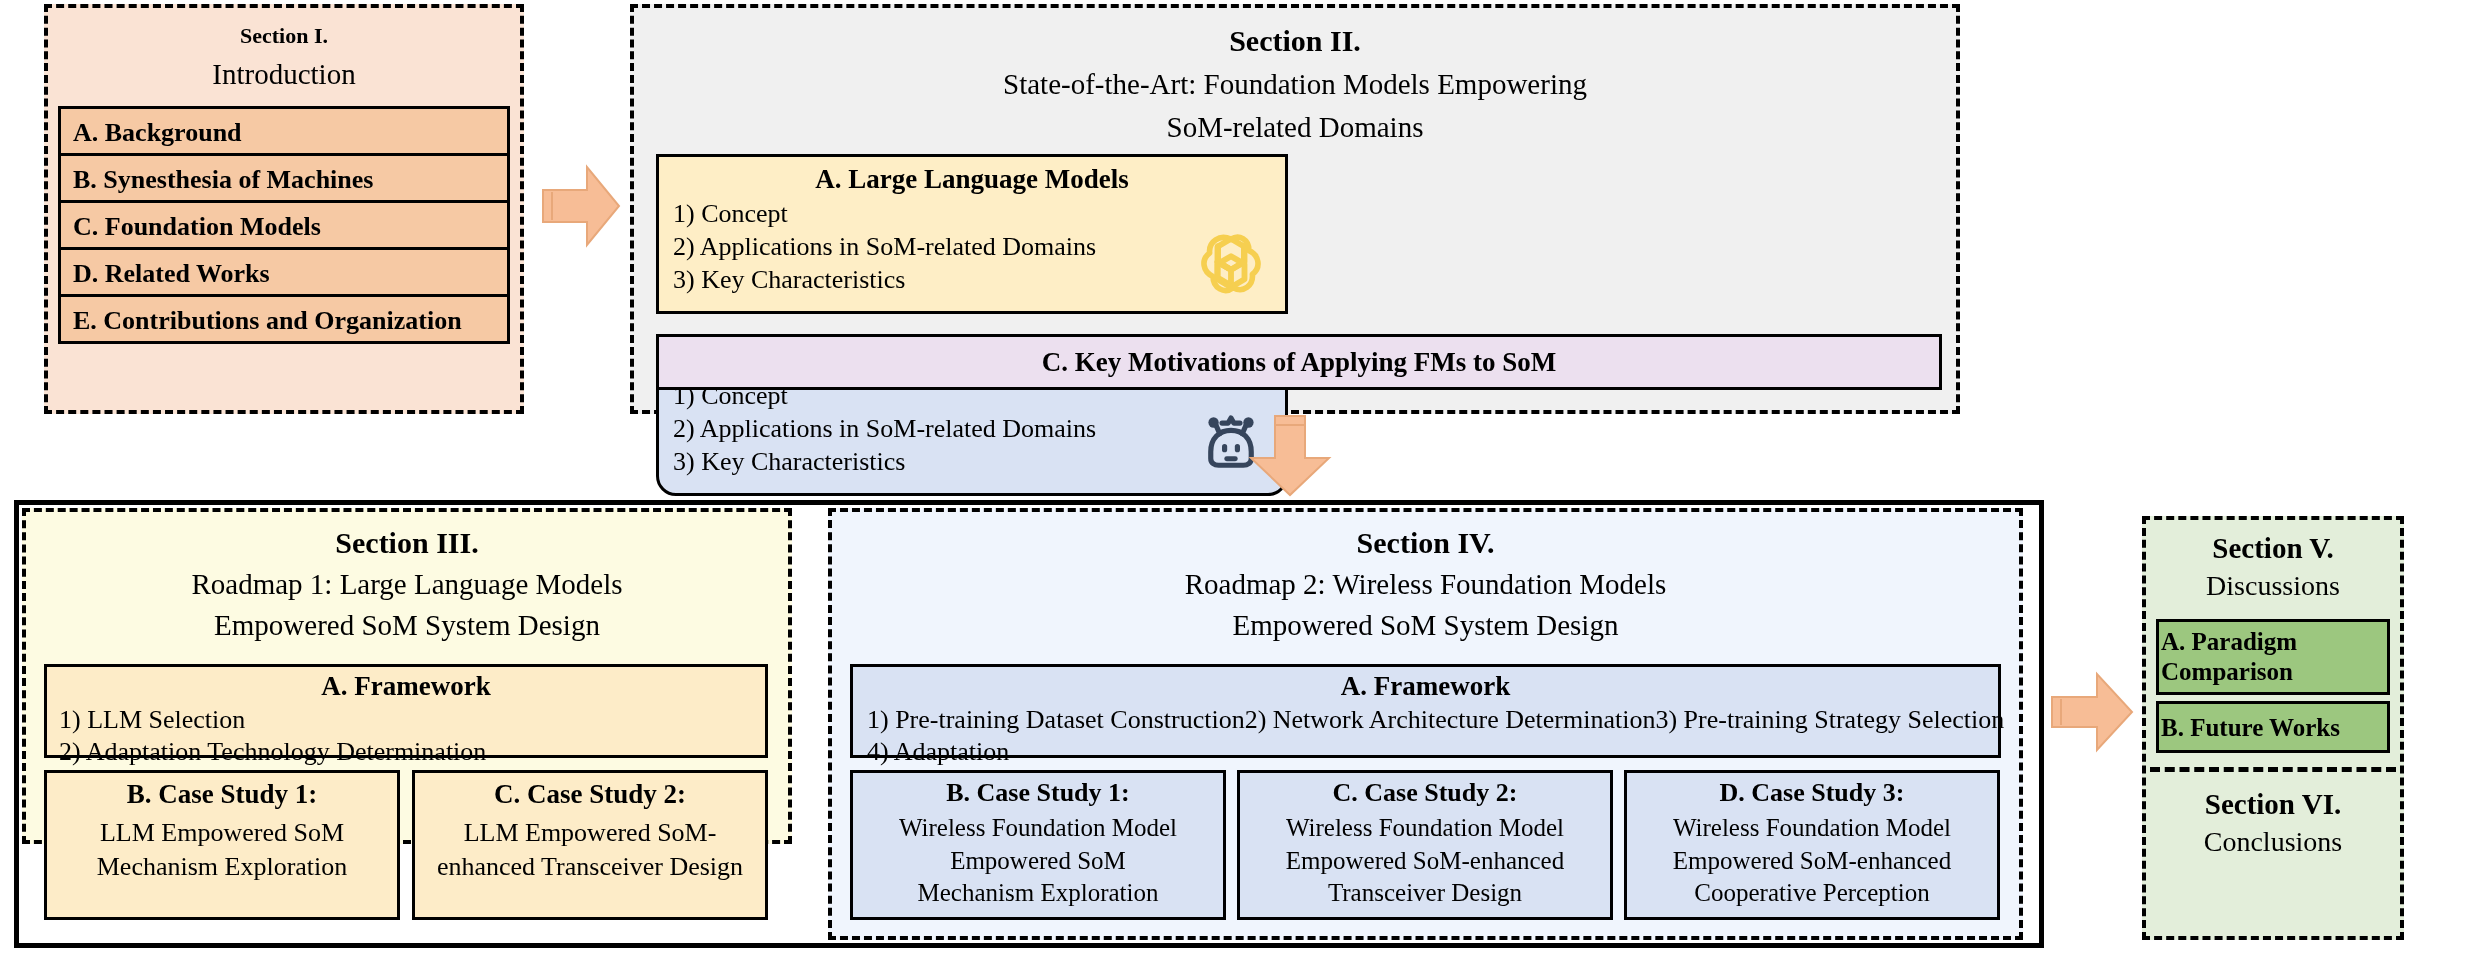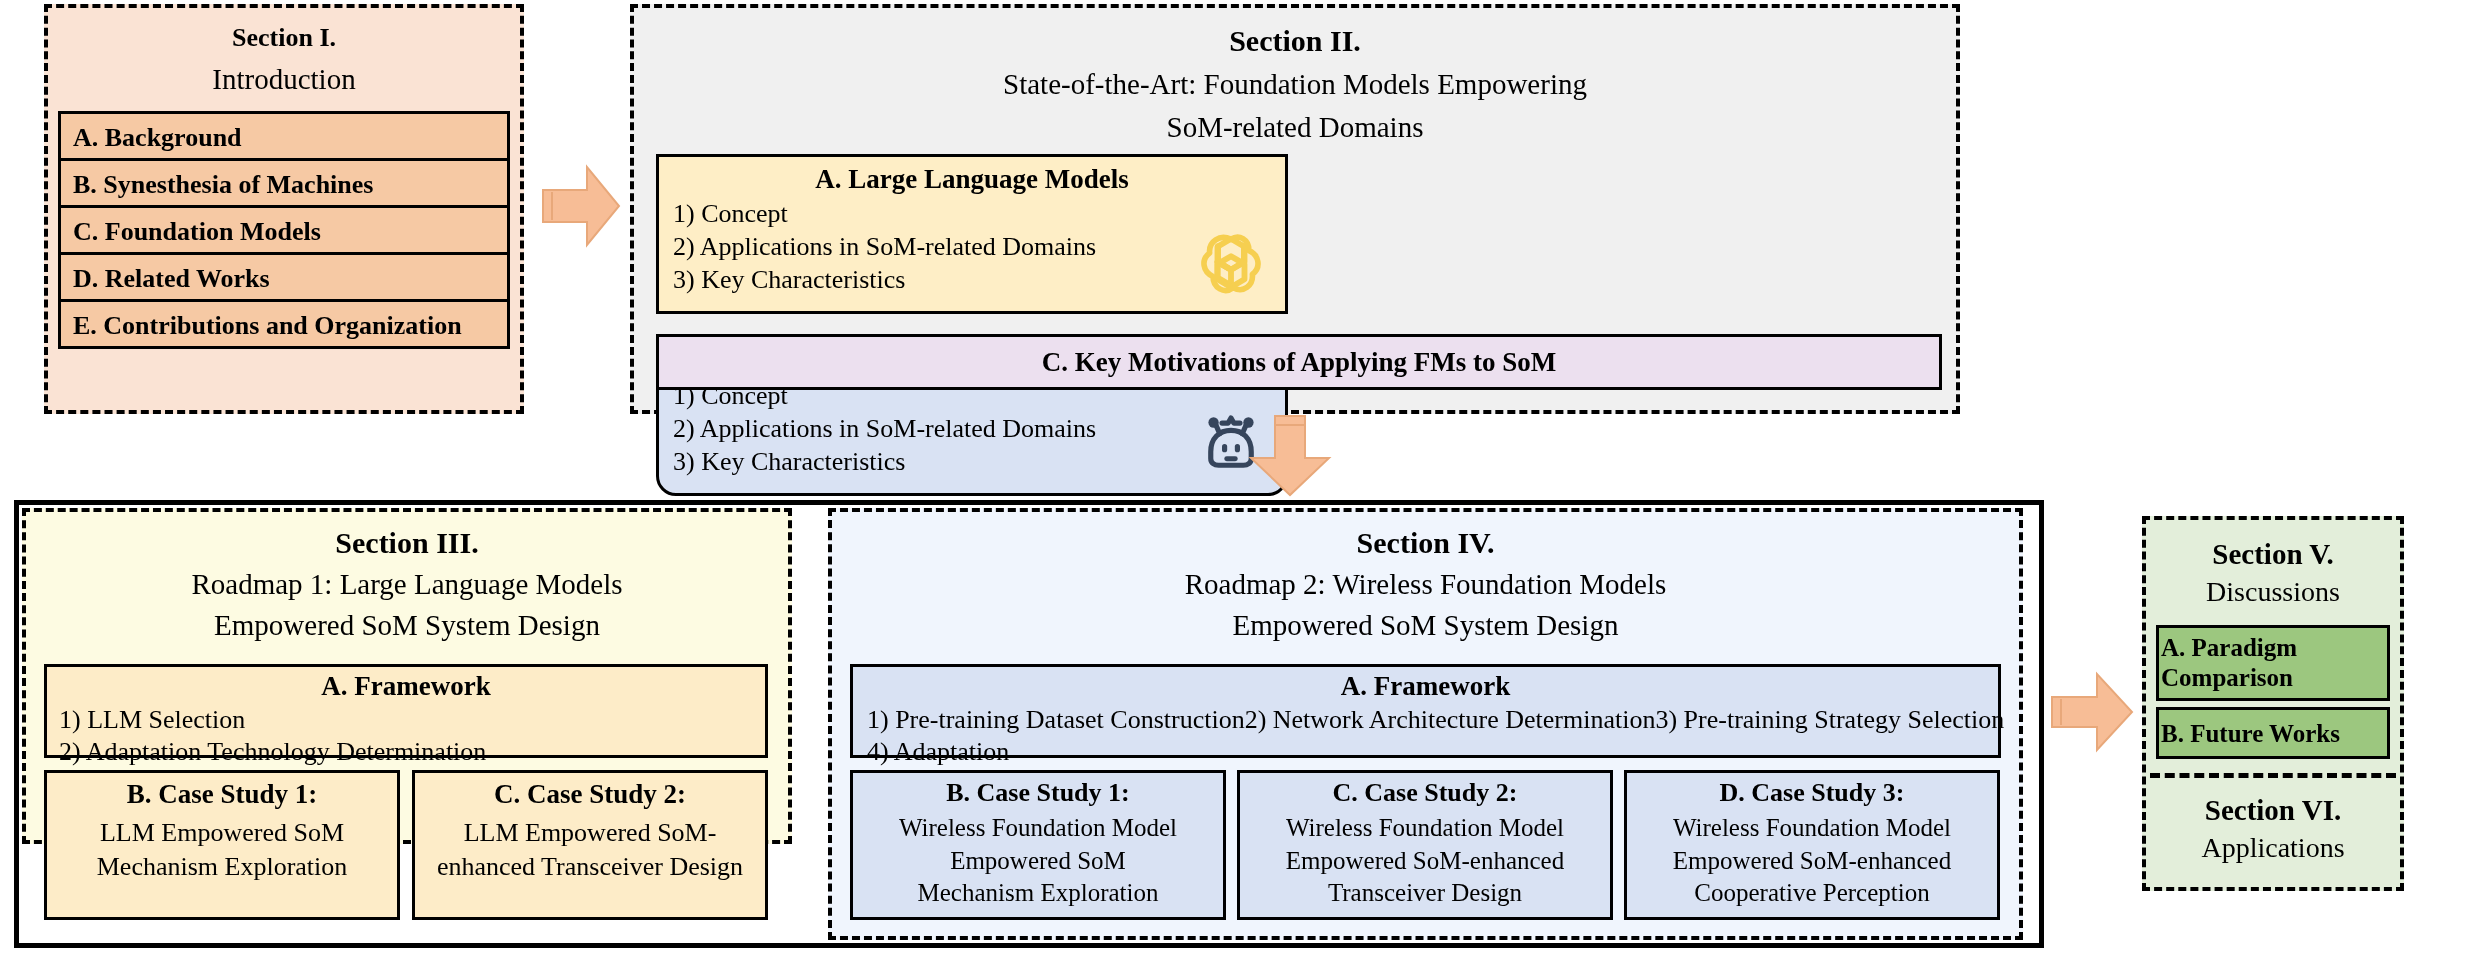--- a/index.html
+++ b/index.html
@@ -36,7 +36,7 @@
     border: 4px dashed #000;
     padding: 14px 10px 0 10px;
   }
-  #section-1 .sec-title { font-size: 26px; }
+  #section-1 .sec-title { font-size: 22px; }
   #section-1 .sec-sub   { font-size: 29px; margin-top: 6px; }
   .s1-list { margin-top: 13px; border: 3px solid #000; border-bottom: none; }
   .s1-item {

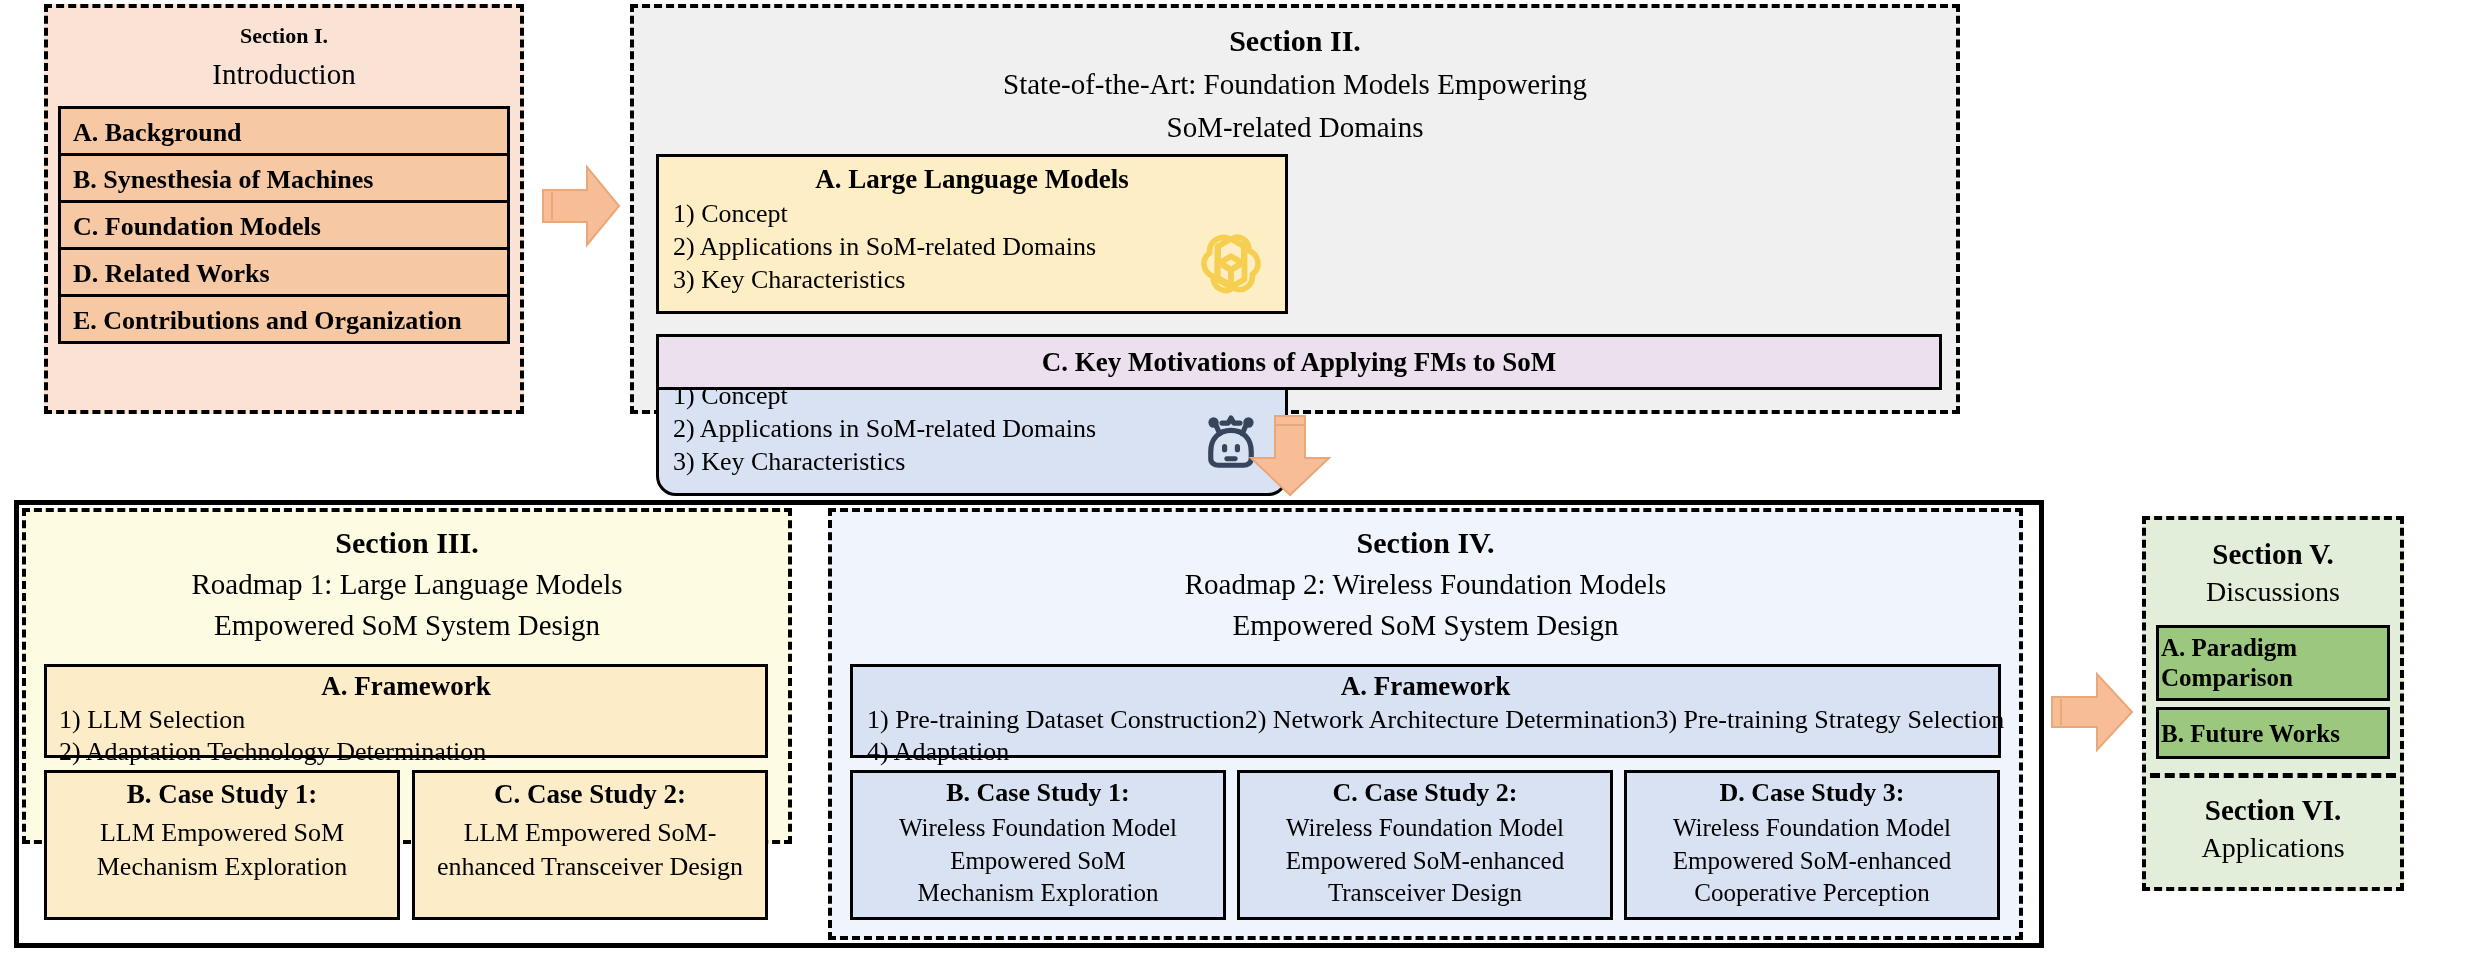--- a/index.html
+++ b/index.html
@@ -163,10 +163,10 @@
 
   
   #section-5-6 {
-    left: 2142px; top: 516px; width: 262px; height: 375px;
+    left: 2142px; top: 516px; width: 262px; height: 424px;
     background: #e3eeda;
     border: 4px dashed #000;
-    padding-top: 16px;
+    padding-top: 10px;
   }
   #section-5-6 .sec-title { font-size: 29px; }
   #section-5-6 .sec-sub   { font-size: 28px; margin-top: 2px; }

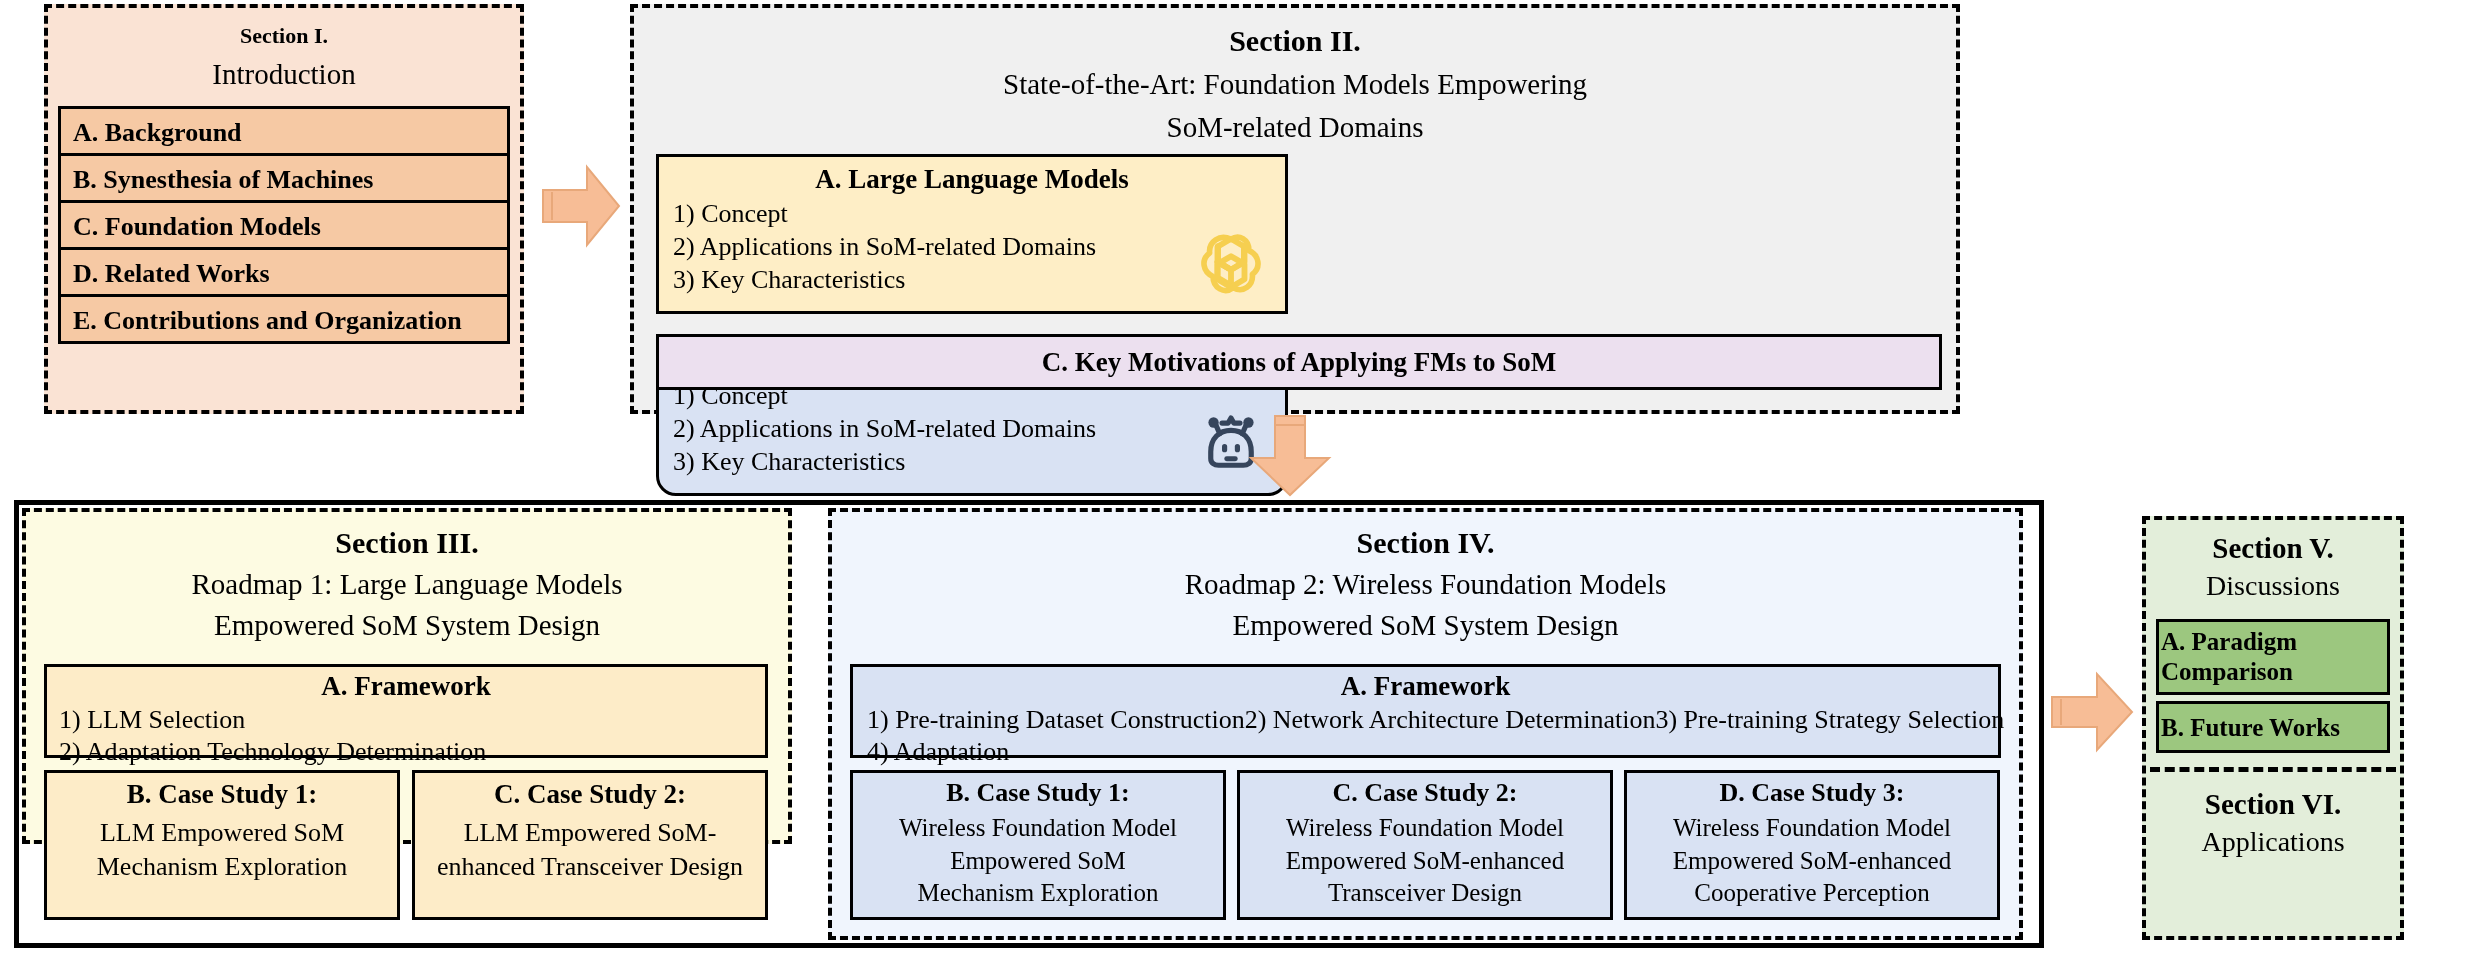--- a/index.html
+++ b/index.html
@@ -374,7 +374,7 @@
 
     <div id="section-6-block">
       <div class="sec-title">Section VI.</div>
-      <div class="sec-sub">Applications</div>
+      <div class="sec-sub">Conclusions</div>
     </div>
   </div>
 

